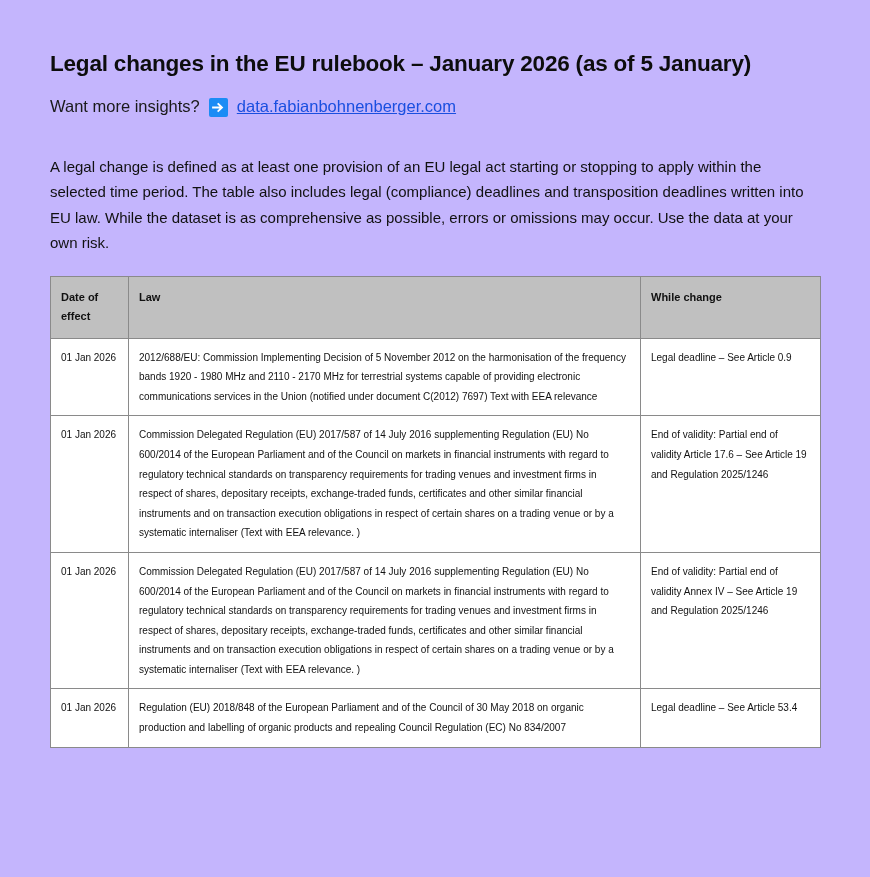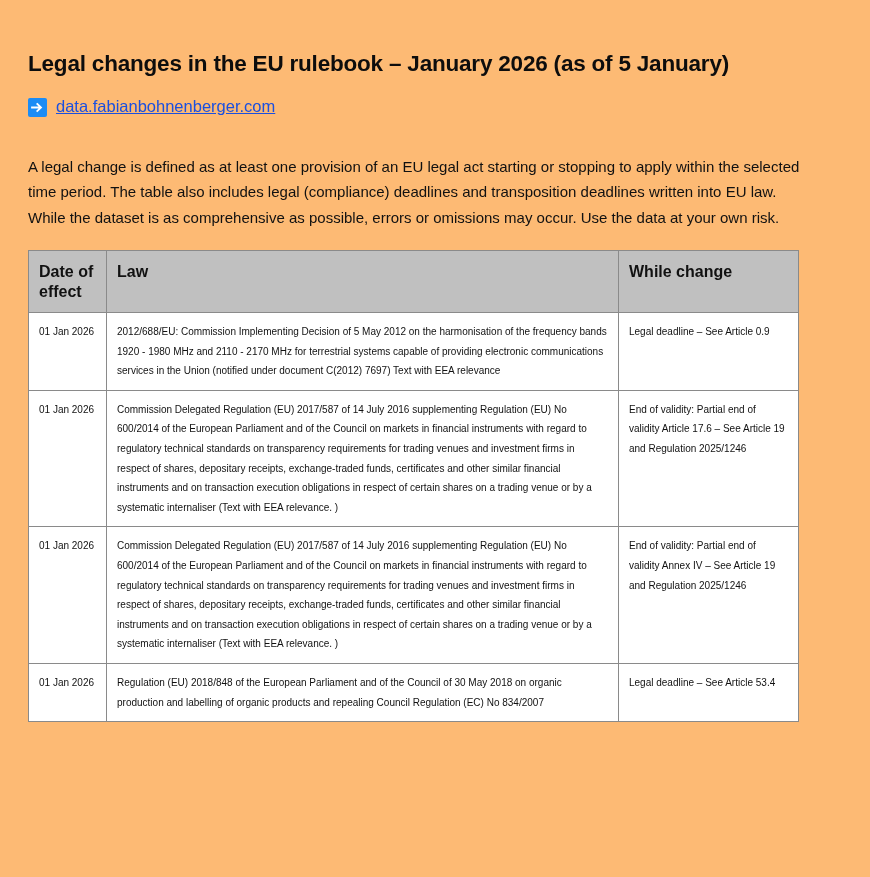--- a/index.html
+++ b/index.html
@@ -17,8 +17,8 @@
     position: relative;
     width: 870px;
     height: 877px;
-    background: #fdba74;
-    padding: 0 28px;
+    background: #c4b5fd;
+    padding: 0 50px;
   }
   .doc-title {
     margin: 0;

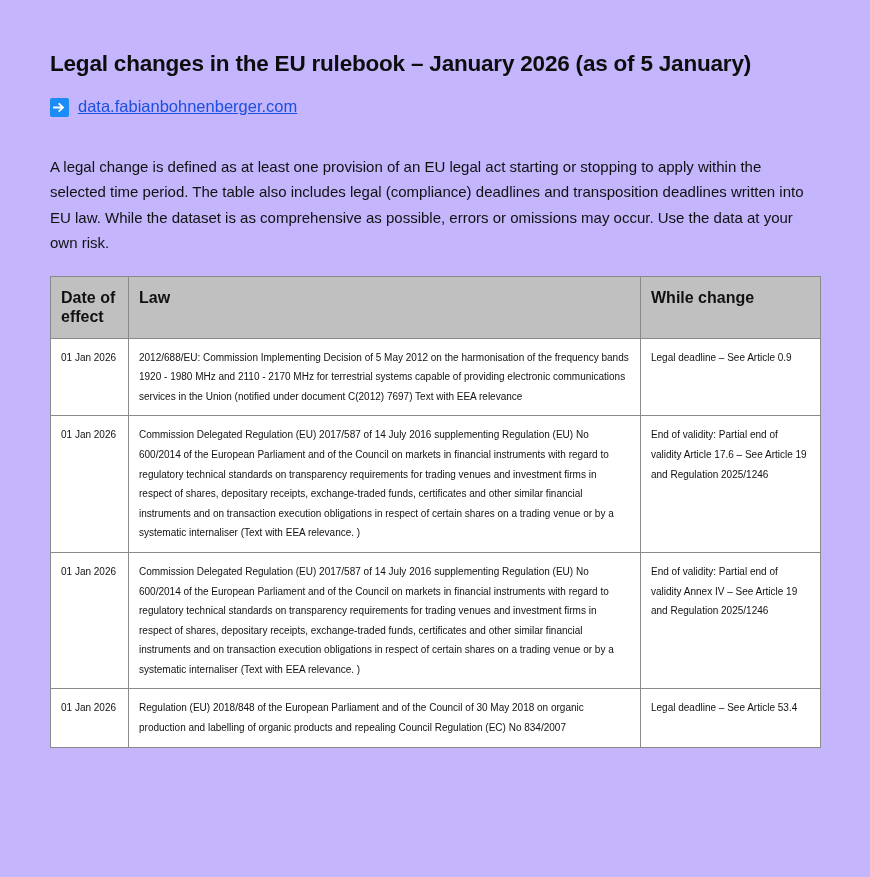--- a/index.html
+++ b/index.html
@@ -100,6 +100,7 @@
   <h1 class="doc-title">Legal changes in the EU rulebook – January 2026 (as of 5 January)</h1>
 
   <div class="insights-line">
+    <span>Want more insights?</span>
     <span class="arrow-icon">
       <svg width="13" height="11" viewBox="0 0 13 11" aria-hidden="true">
         <path d="M1 5.5 H9.4 M6.3 2 L10 5.5 L6.3 9" fill="none" stroke="#ffffff" stroke-width="1.8" stroke-linecap="square"></path>

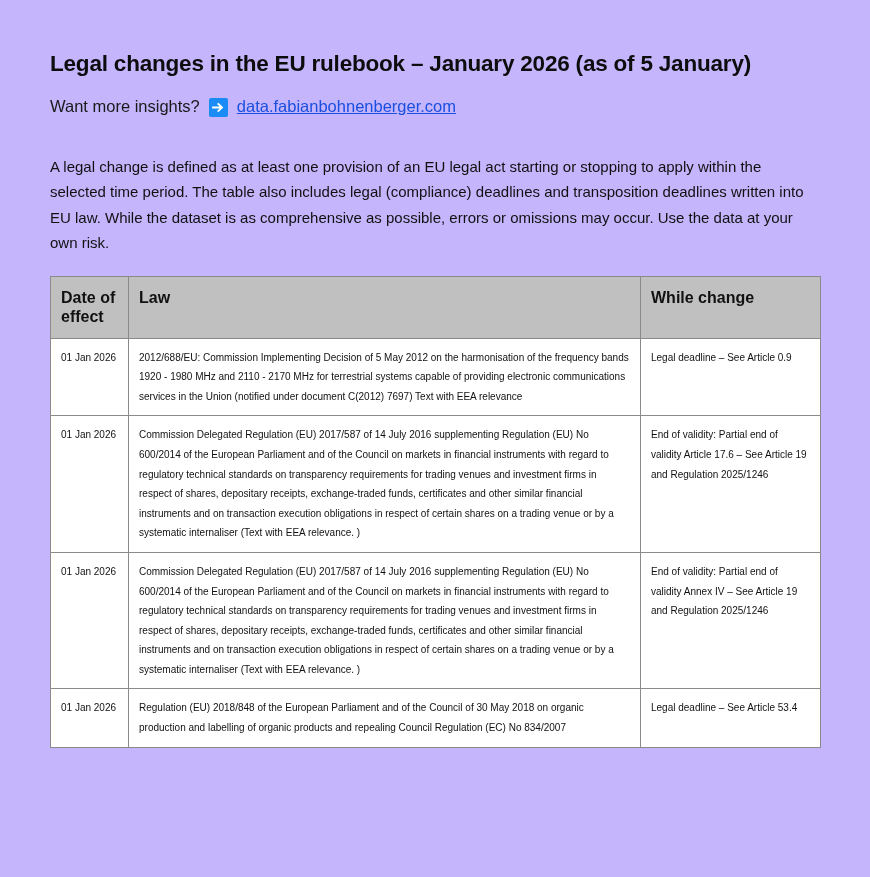--- a/index.html
+++ b/index.html
@@ -84,7 +84,7 @@
   table.changes th {
     background: #c0c0c0;
     font-weight: bold;
-    font-size: 16px;
+    font-size: 11px;
     padding-top: 11px;
     height: 62px;
   }

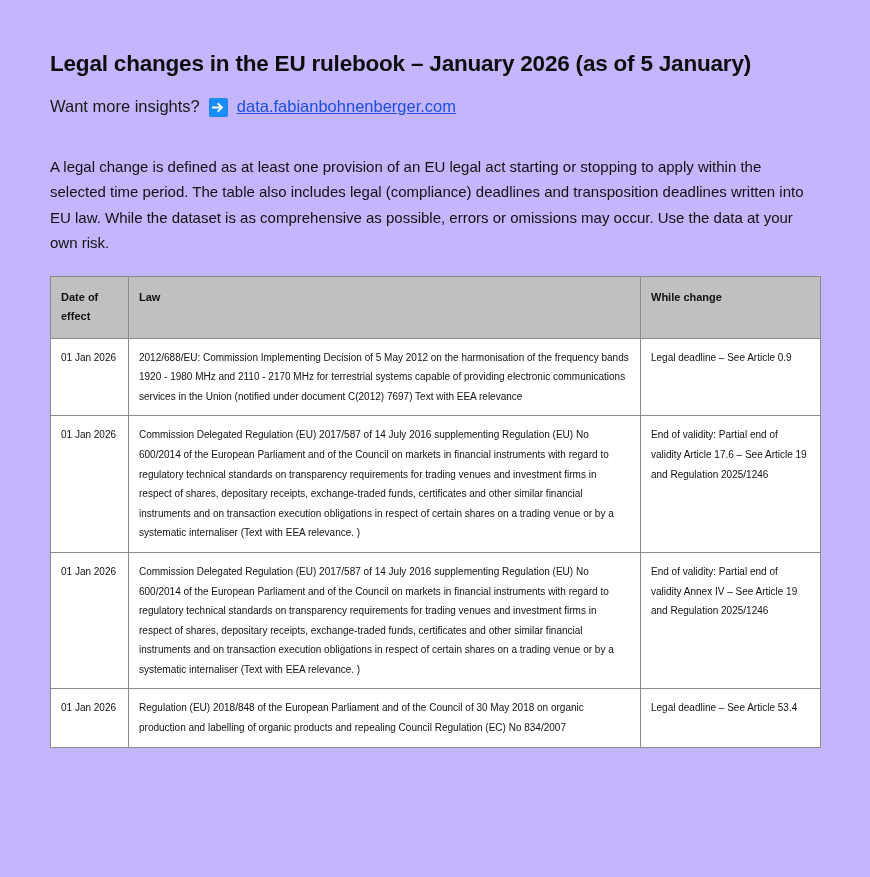--- a/index.html
+++ b/index.html
@@ -127,7 +127,7 @@
     <tbody>
       <tr>
         <td>01 Jan 2026</td>
-        <td>2012/688/EU: Commission Implementing Decision of 5 May 2012 on the harmonisation of the frequency bands 1920 - 1980  MHz and 2110 - 2170  MHz for terrestrial systems capable of providing electronic communications services in the Union (notified under document C(2012) 7697)  Text with EEA relevance</td>
+        <td>2012/688/EU: Commission Implementing Decision of 5 November 2012 on the harmonisation of the frequency bands 1920 - 1980  MHz and 2110 - 2170  MHz for terrestrial systems capable of providing electronic communications services in the Union (notified under document C(2012) 7697)  Text with EEA relevance</td>
         <td>Legal deadline – See Article 0.9</td>
       </tr>
       <tr>

